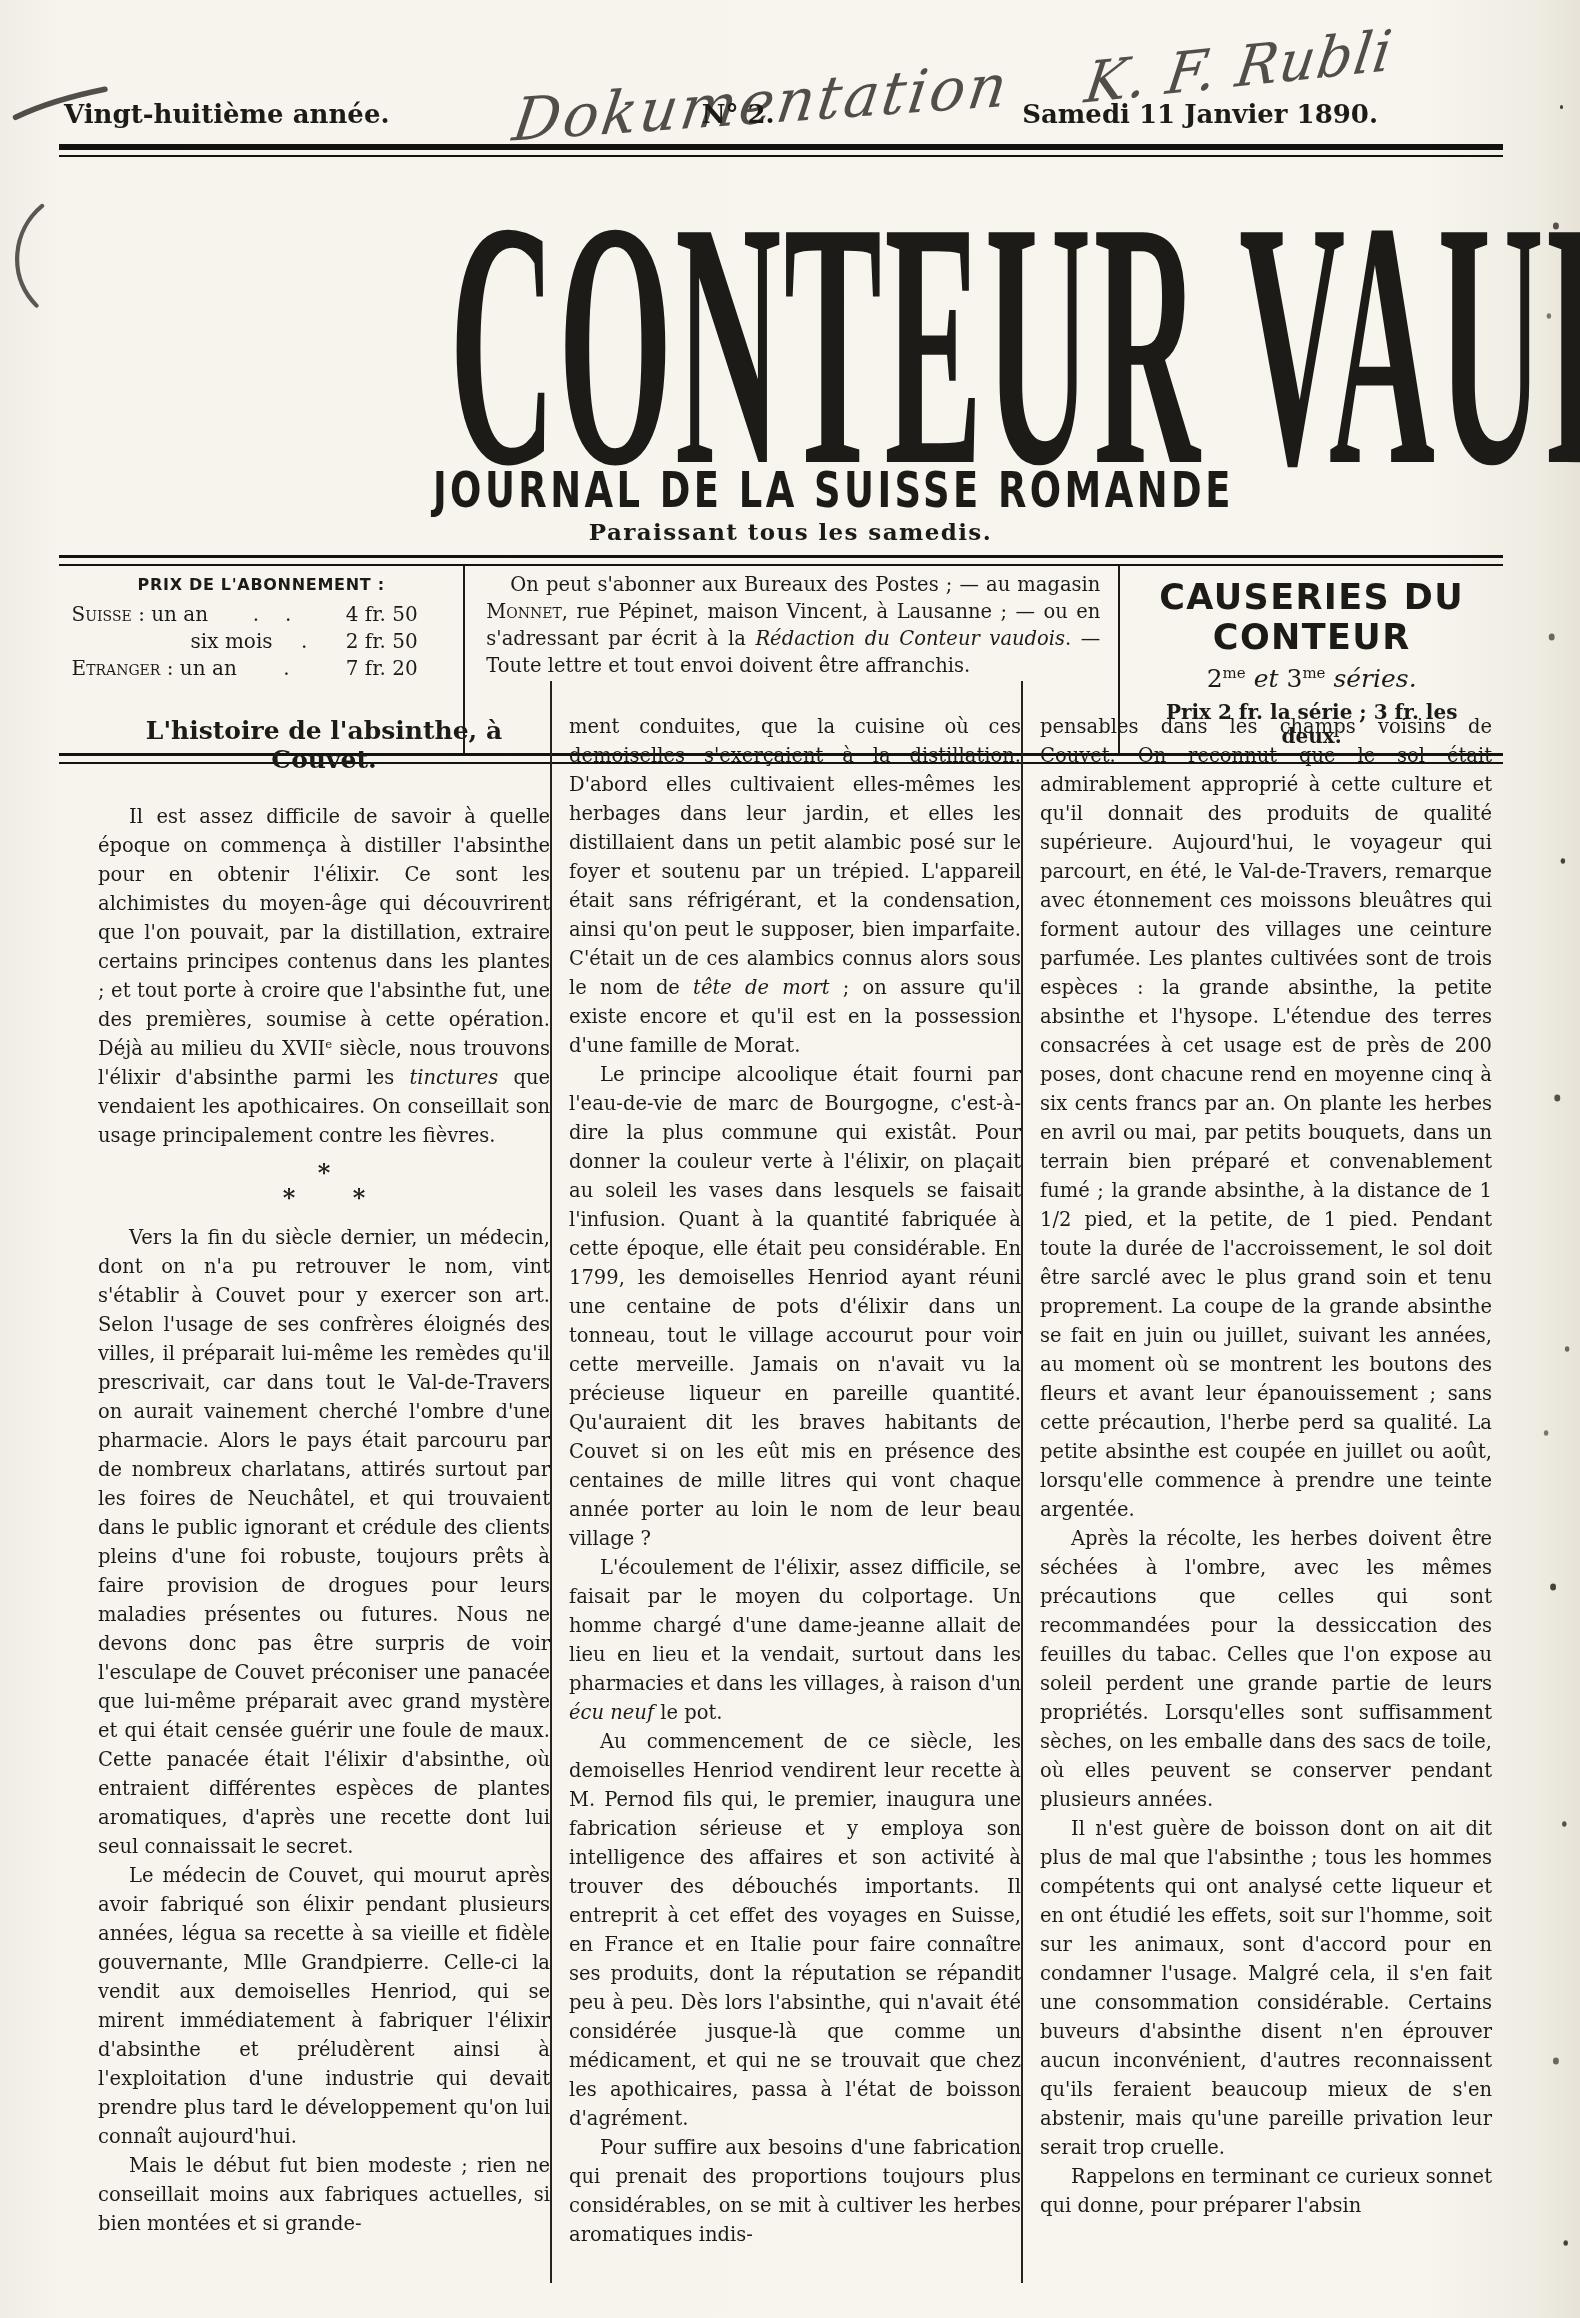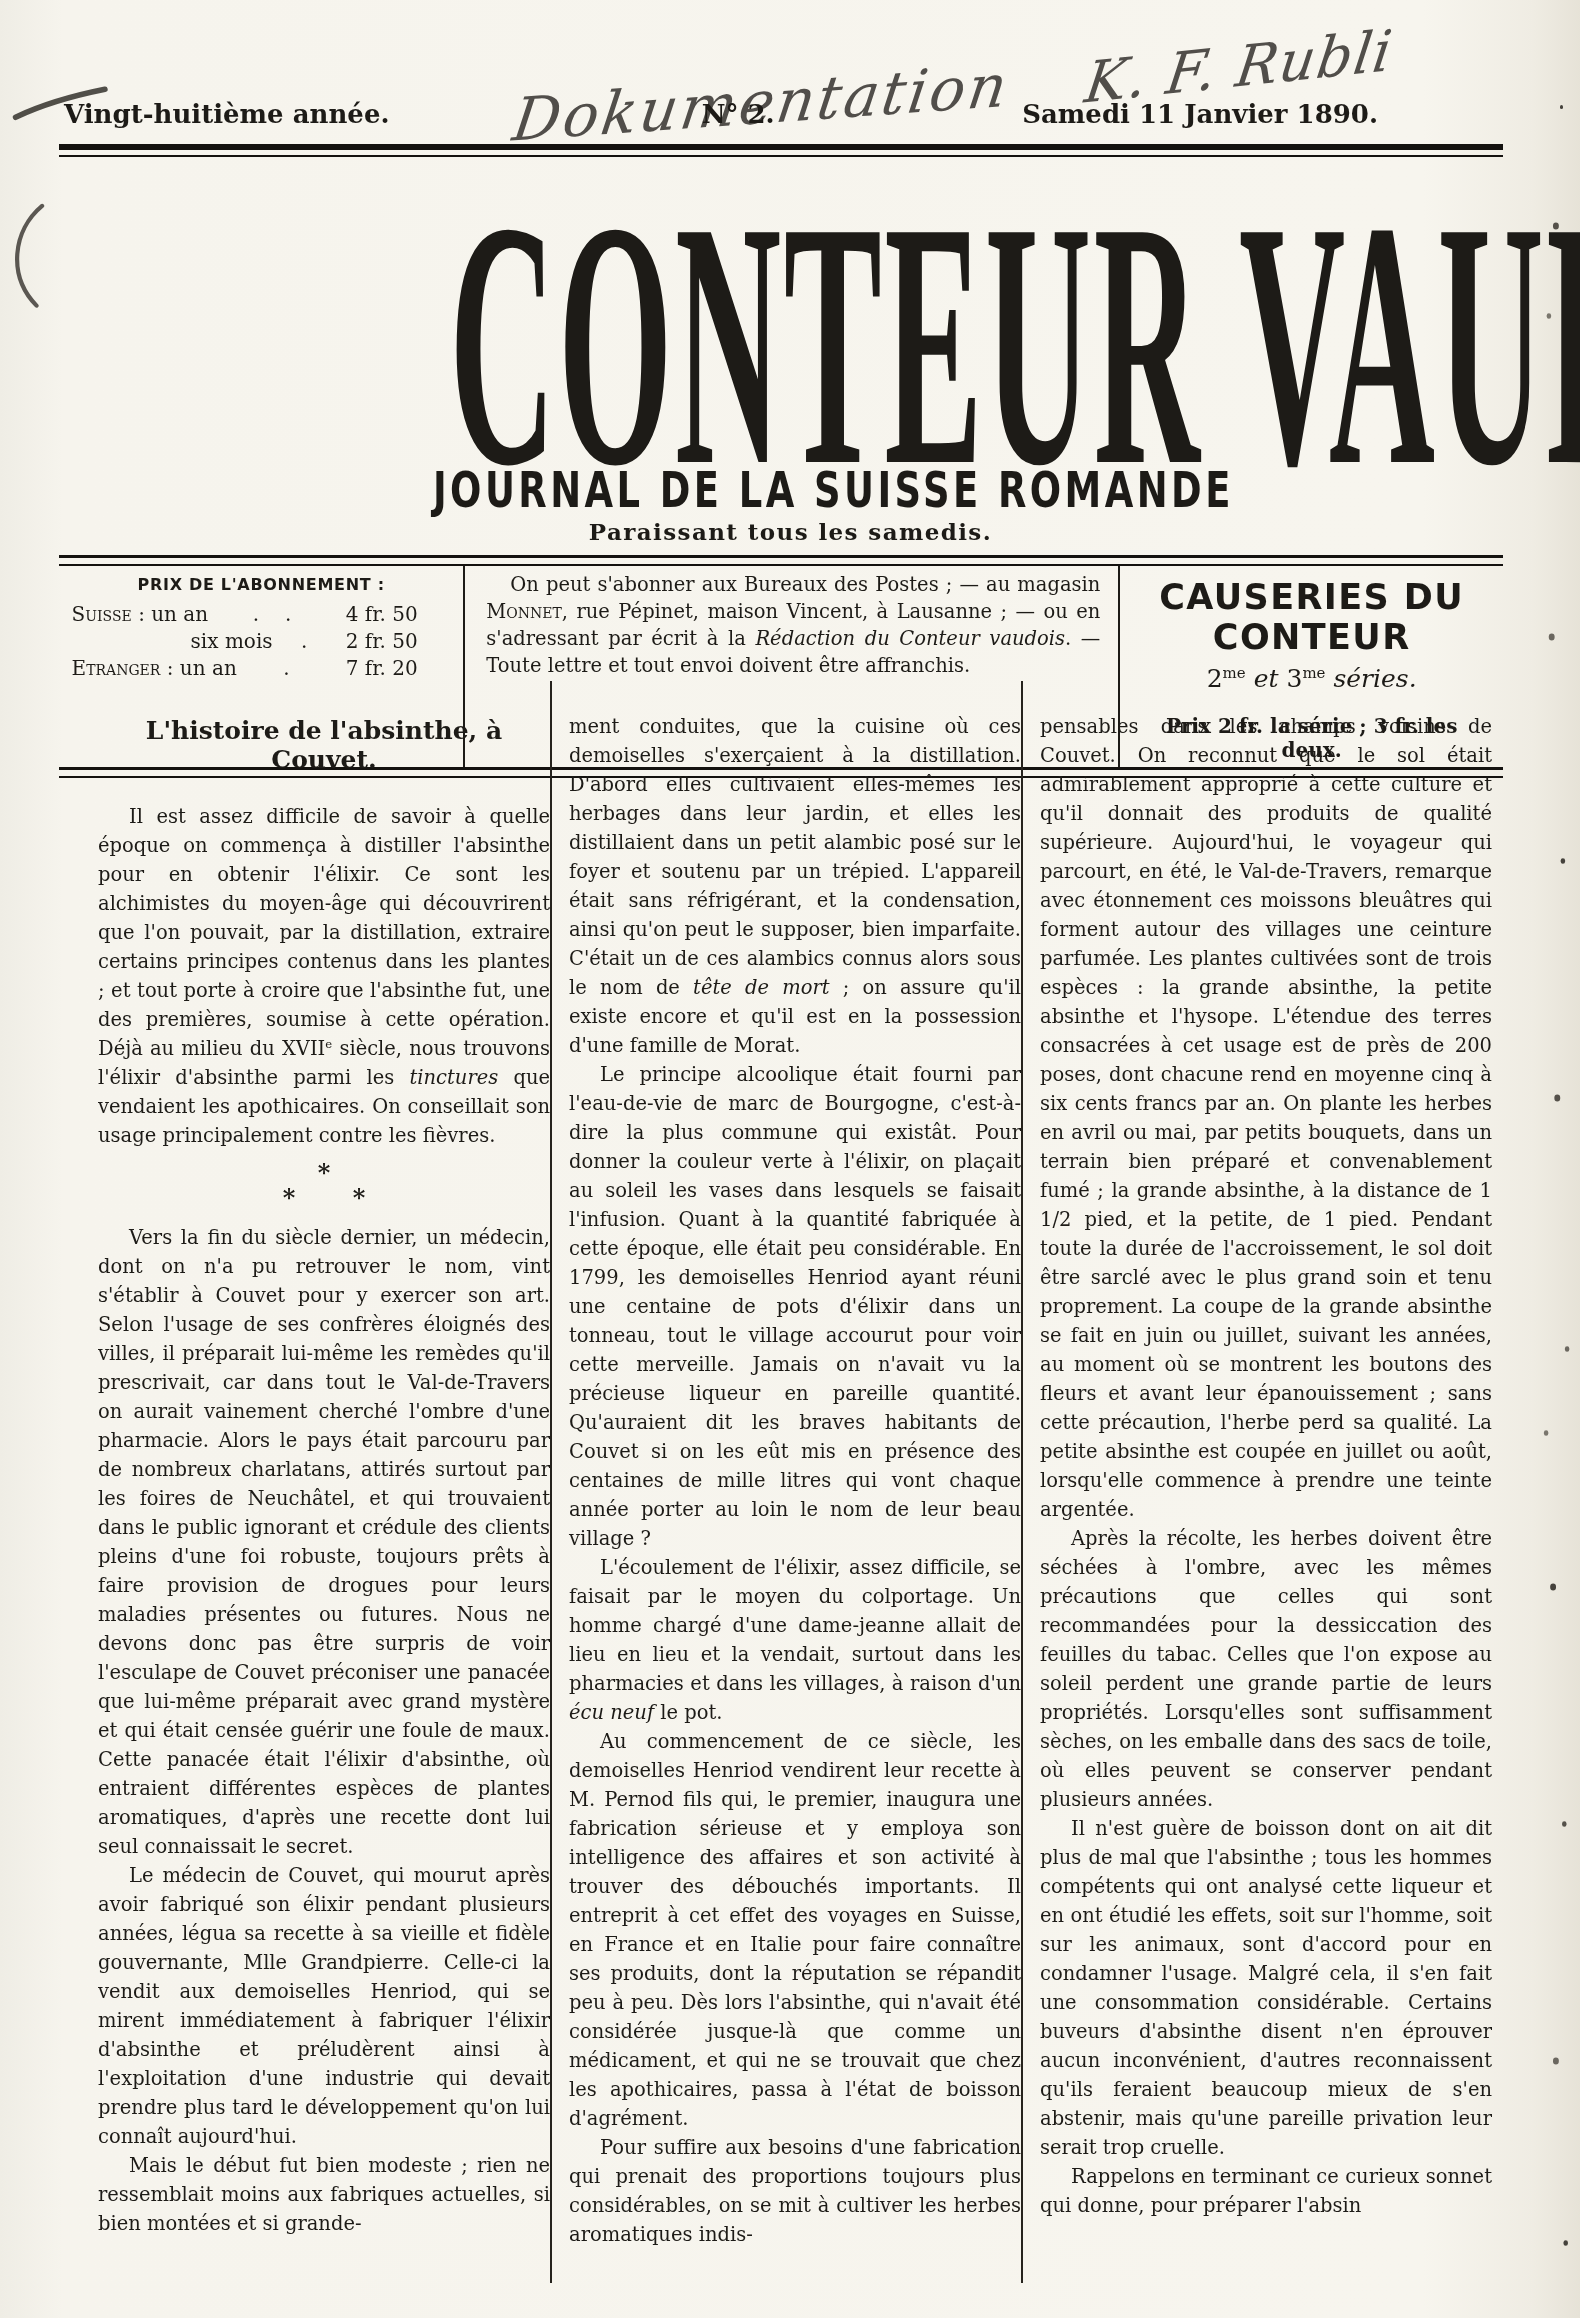--- a/index.html
+++ b/index.html
@@ -52,7 +52,7 @@
   .price-row .price { min-width:105px; text-align:left; white-space:nowrap; }
   .mid-text { font-size:19.5px; line-height:27px; text-align:justify; text-indent:24px; margin:0; }
   .caus-title { font-family:"DejaVu Sans",sans-serif; font-weight:bold; font-size:35px; letter-spacing:1.4px; margin:4.2px 0 7px; }
-  .caus-series { font-size:25px; margin:0 0 21px; }
+  .caus-series { font-size:25px; margin:0 0 7px; }
   .caus-price { font-weight:bold; font-size:20px; }
   .sc { font-variant:small-caps; }
   sup { font-size:0.6em; vertical-align:super; line-height:0; }

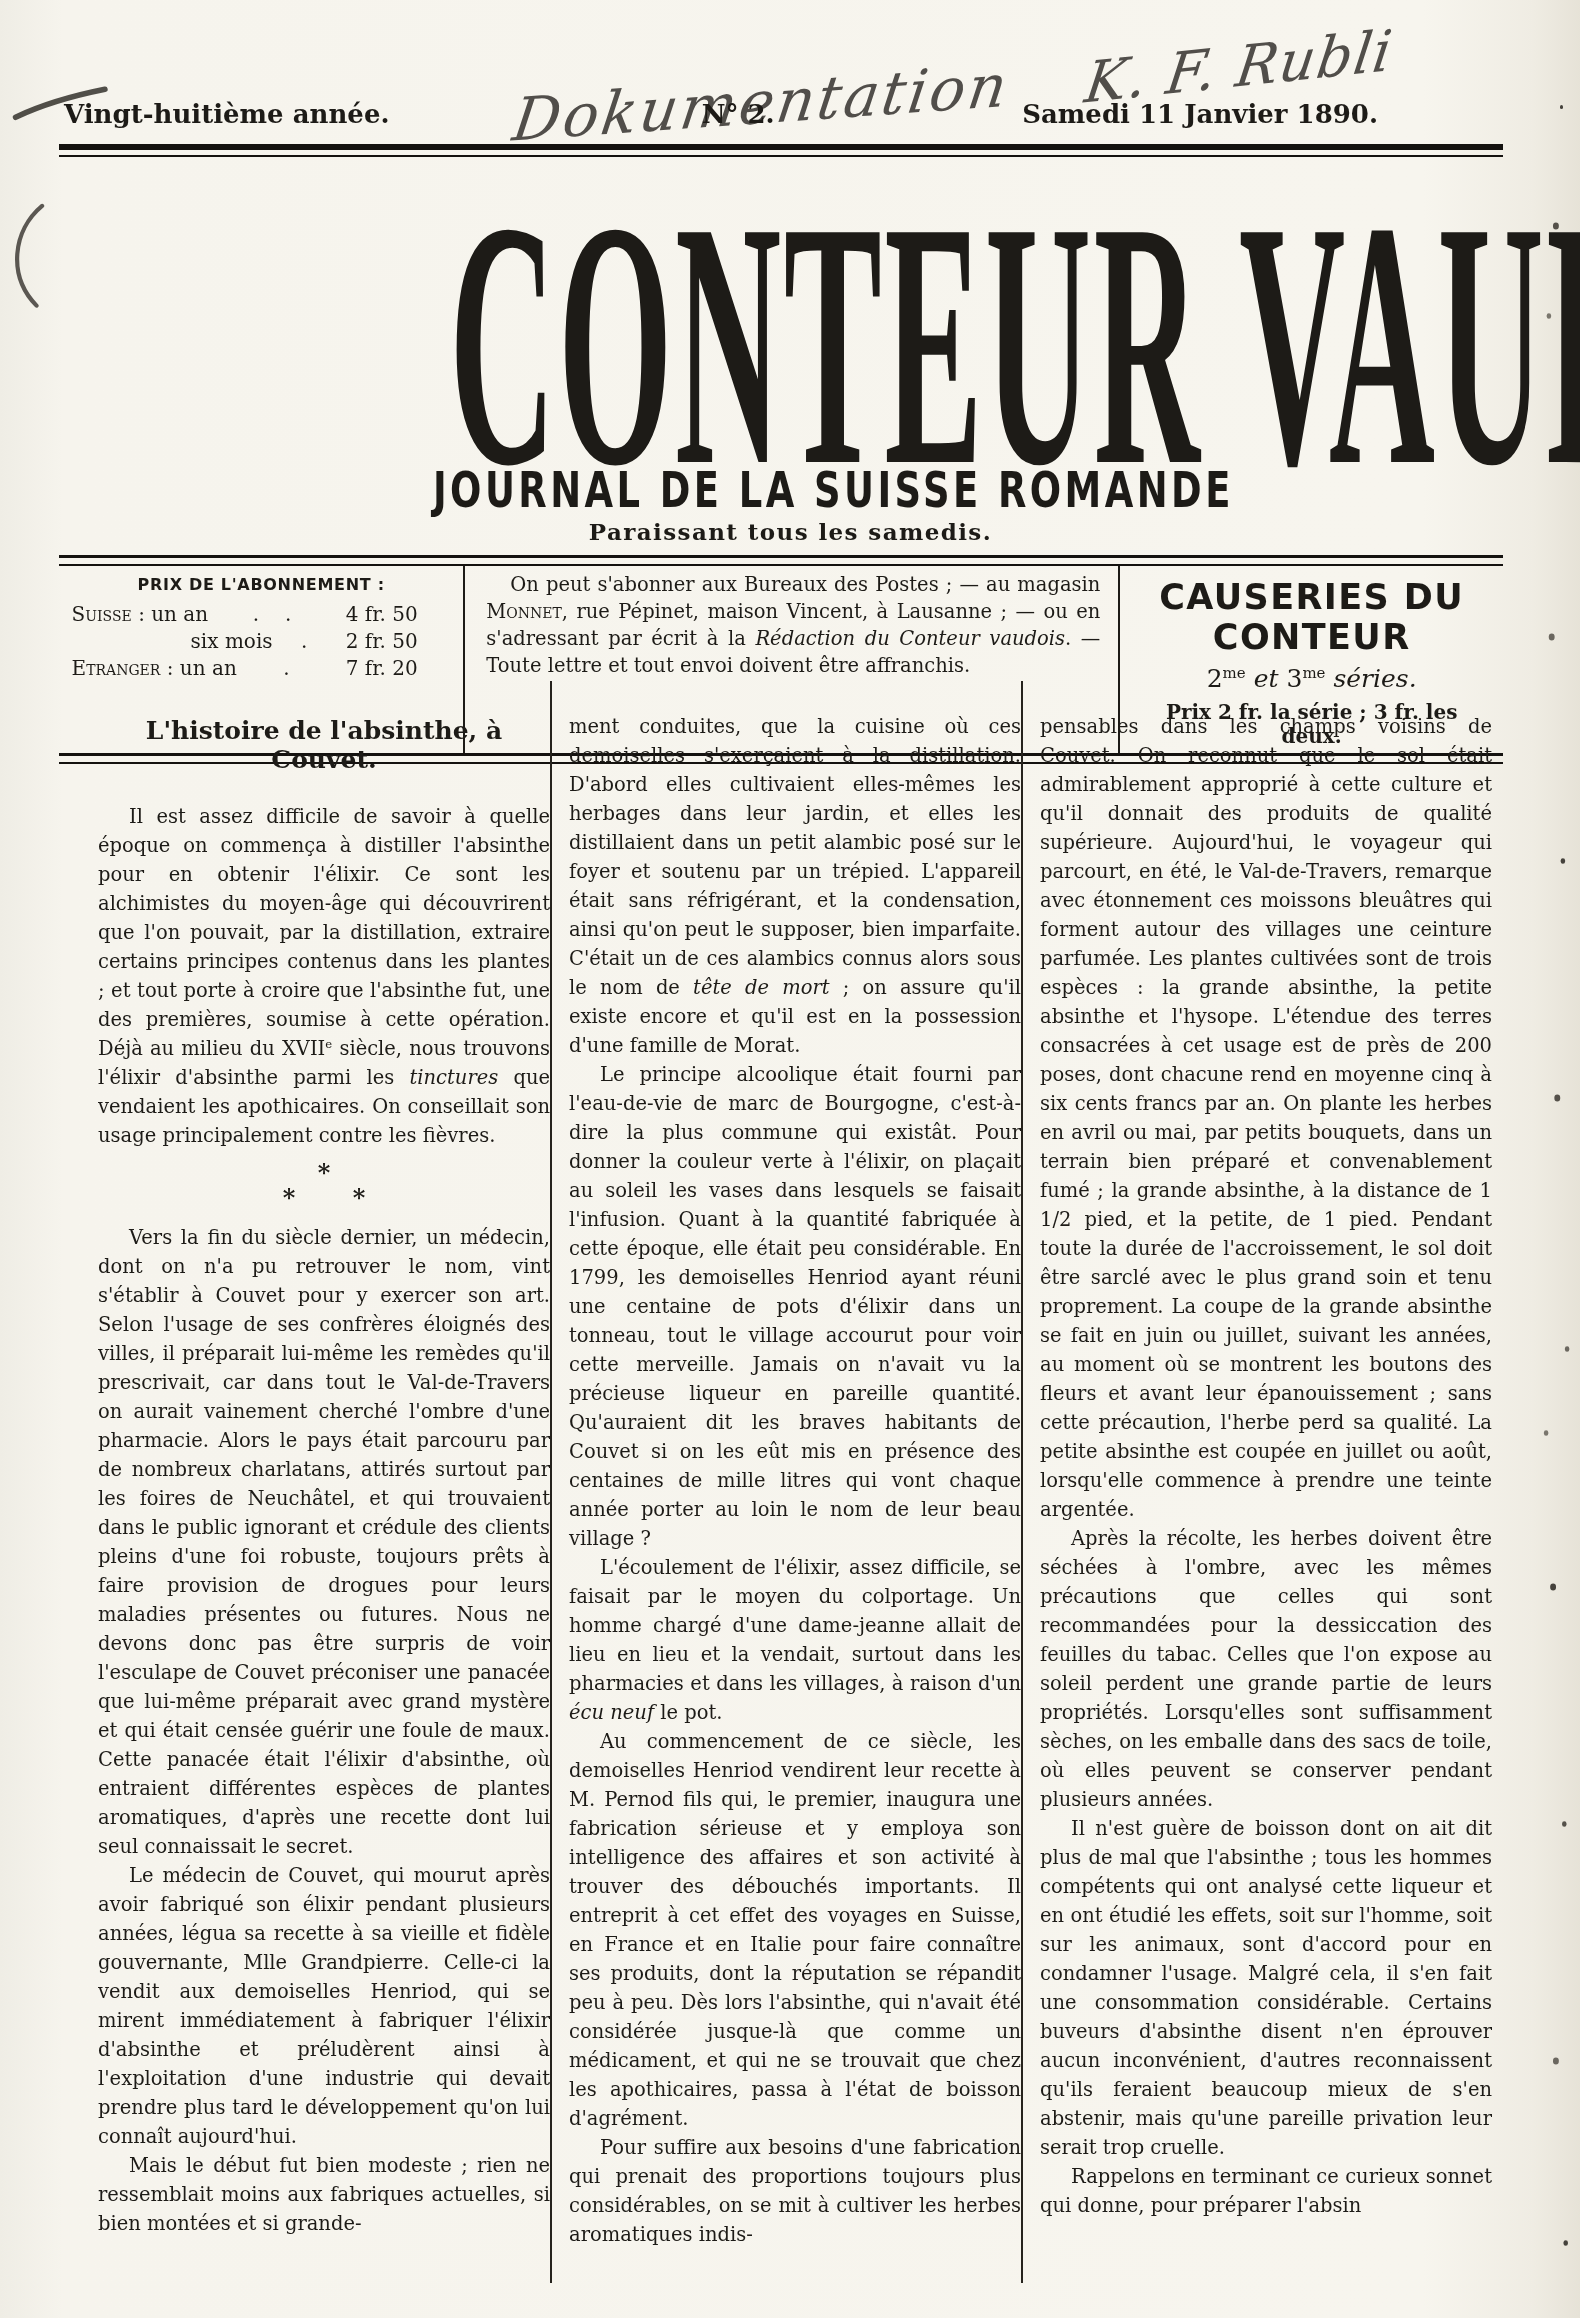--- a/index.html
+++ b/index.html
@@ -142,7 +142,7 @@
         </div>
         <p class="para">Vers la fin du siècle dernier, un médecin, dont on n'a pu retrouver le nom, vint s'établir à Couvet pour y exercer son art. Selon l'usage de ses confrères éloignés des villes, il préparait lui-même les remèdes qu'il prescrivait, car dans tout le Val-de-Travers on aurait vainement cherché l'ombre d'une pharmacie. Alors le pays était parcouru par de nombreux charlatans, attirés surtout par les foires de Neuchâtel, et qui trouvaient dans le public ignorant et crédule des clients pleins d'une foi robuste, toujours prêts à faire provision de drogues pour leurs maladies présentes ou futures. Nous ne devons donc pas être surpris de voir l'esculape de Couvet préconiser une panacée que lui-même préparait avec grand mystère et qui était censée guérir une foule de maux. Cette panacée était l'élixir d'absinthe, où entraient différentes espèces de plantes aromatiques, d'après une recette dont lui seul connaissait le secret.</p>
         <p class="para">Le médecin de Couvet, qui mourut après avoir fabriqué son élixir pendant plusieurs années, légua sa recette à sa vieille et fidèle gouvernante, Mlle Grandpierre. Celle-ci la vendit aux demoiselles Henriod, qui se mirent immédiatement à fabriquer l'élixir d'absinthe et préludèrent ainsi à l'exploitation d'une industrie qui devait prendre plus tard le développement qu'on lui connaît aujourd'hui.</p>
-        <p class="para">Mais le début fut bien modeste ; rien ne ressemblait moins aux fabriques actuelles, si bien montées et si grande-</p>
+        <p class="para">Mais le début fut bien modeste ; rien ne conseillait moins aux fabriques actuelles, si bien montées et si grande-</p>
       </div>
     <div class="col">
         <p class="para cont">ment conduites, que la cuisine où ces demoiselles s'exerçaient à la distillation. D'abord elles cultivaient elles-mêmes les herbages dans leur jardin, et elles les distillaient dans un petit alambic posé sur le foyer et soutenu par un trépied. L'appareil était sans réfrigérant, et la condensation, ainsi qu'on peut le supposer, bien imparfaite. C'était un de ces alambics connus alors sous le nom de <i>tête de mort</i> ; on assure qu'il existe encore et qu'il est en la possession d'une famille de Morat.</p>

